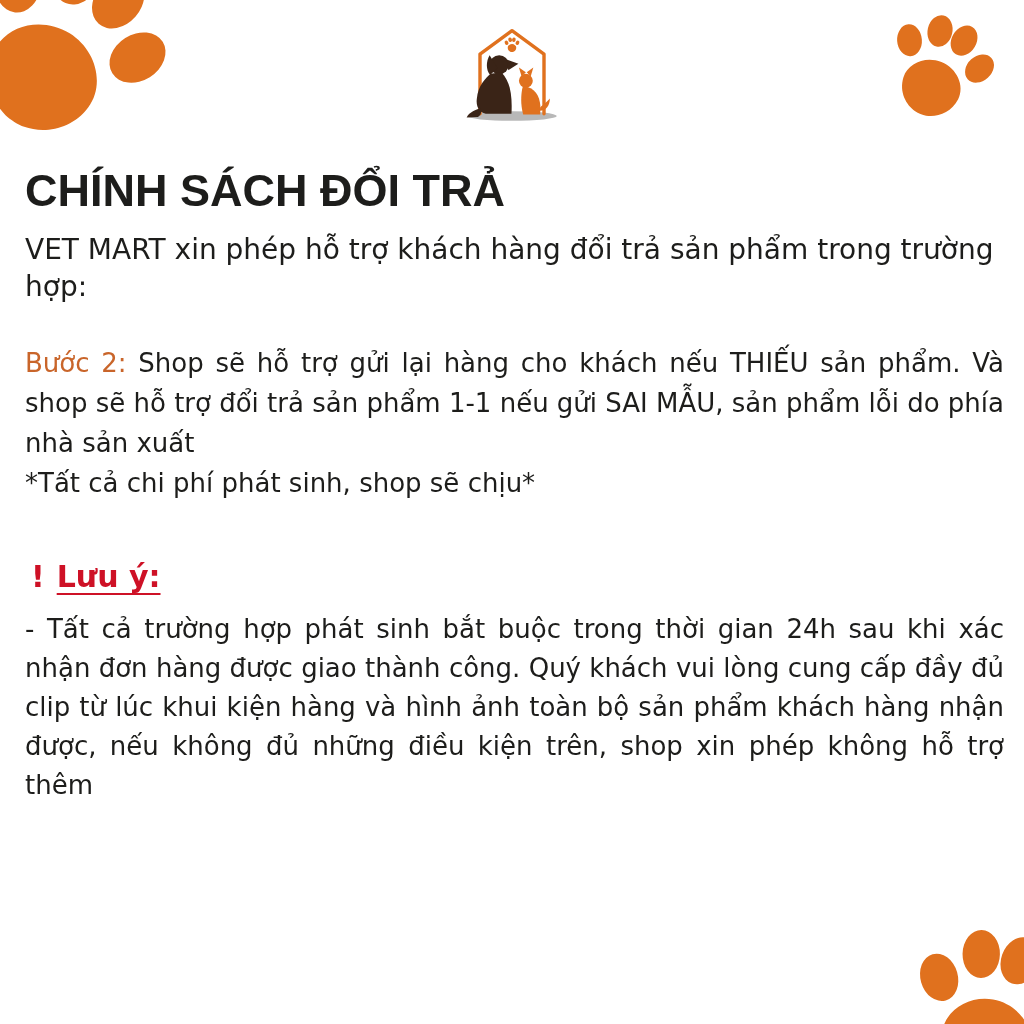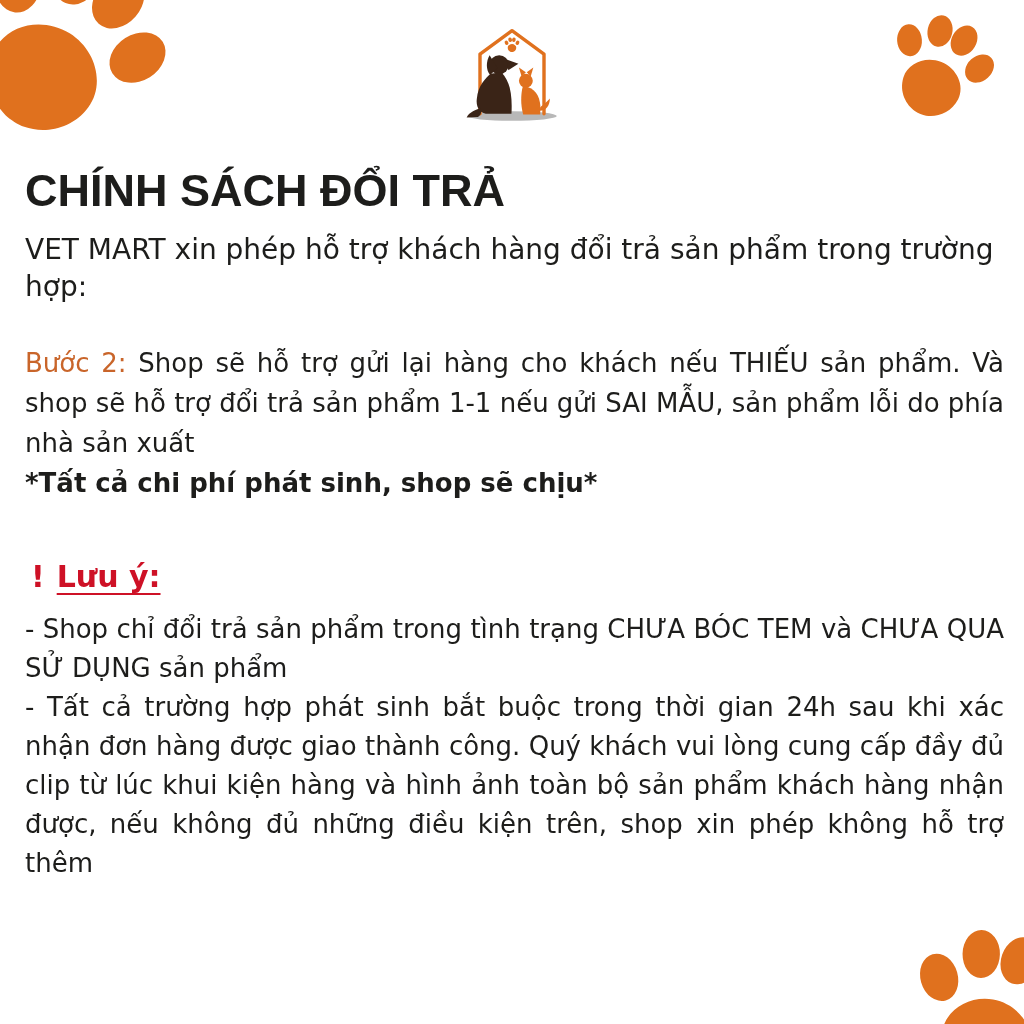--- a/index.html
+++ b/index.html
@@ -39,7 +39,7 @@
   .steps{margin-top:38px;font-size:26px;line-height:40px;text-align:justify;}
   .steps p{margin:0;}
   .step-label{color:var(--step-label-orange);}
-  .disclaimer{margin:0;font-weight:bold;}
+  .disclaimer{margin:0;}
 
   .note-heading{margin-top:56px;font-size:30px;font-weight:bold;color:var(--alert-red);}
   .note-excl{display:inline-block;margin:0 12px 0 6px;}

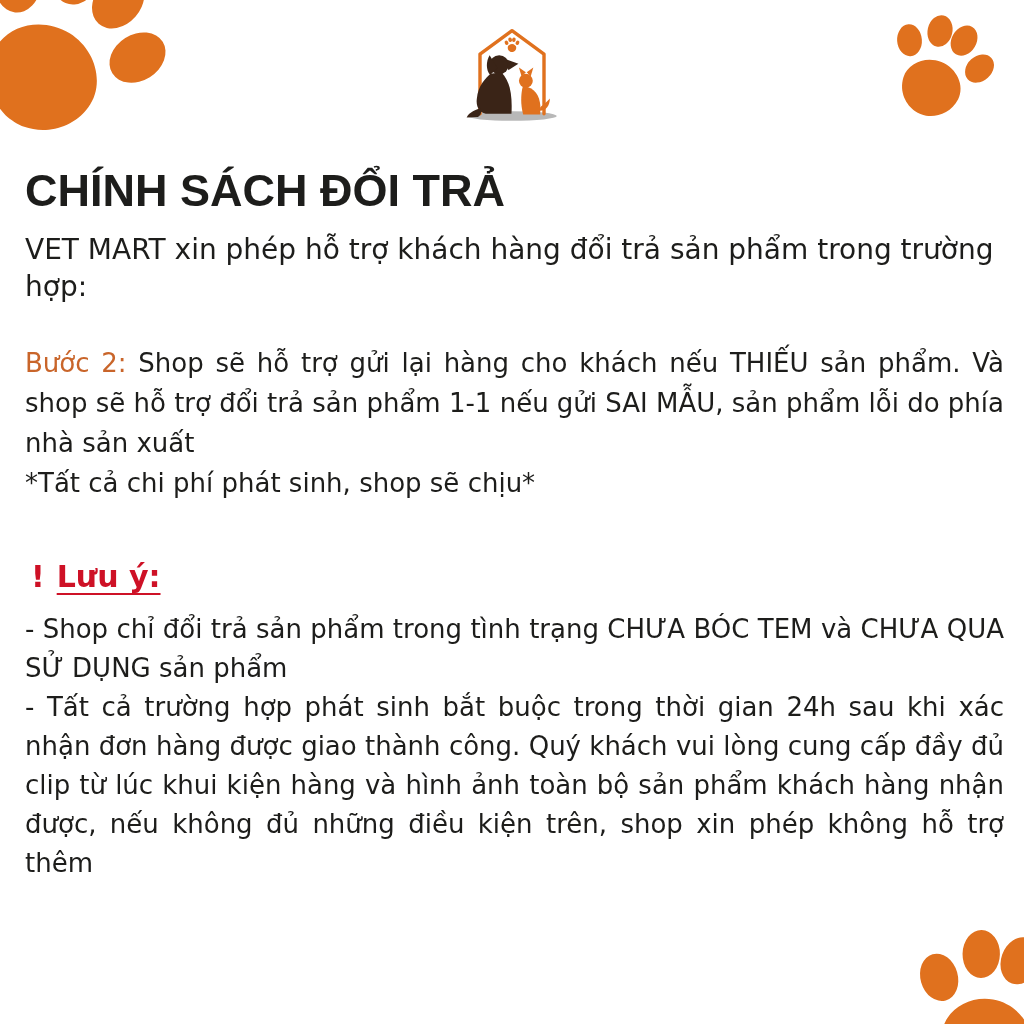--- a/index.html
+++ b/index.html
@@ -122,7 +122,6 @@
   </div>
 
   <div class="notes">
-    <p>- Shop chỉ đổi trả sản phẩm trong tình trạng CHƯA BÓC TEM và CHƯA QUA SỬ DỤNG sản phẩm</p>
     <p>- Tất cả trường hợp phát sinh bắt buộc trong thời gian 24h sau khi xác nhận đơn hàng được giao thành công. Quý khách vui lòng cung cấp đầy đủ clip từ lúc khui kiện hàng và hình ảnh toàn bộ sản phẩm khách hàng nhận được, nếu không đủ những điều kiện trên, shop xin phép không hỗ trợ thêm</p>
   </div>
 </div>

